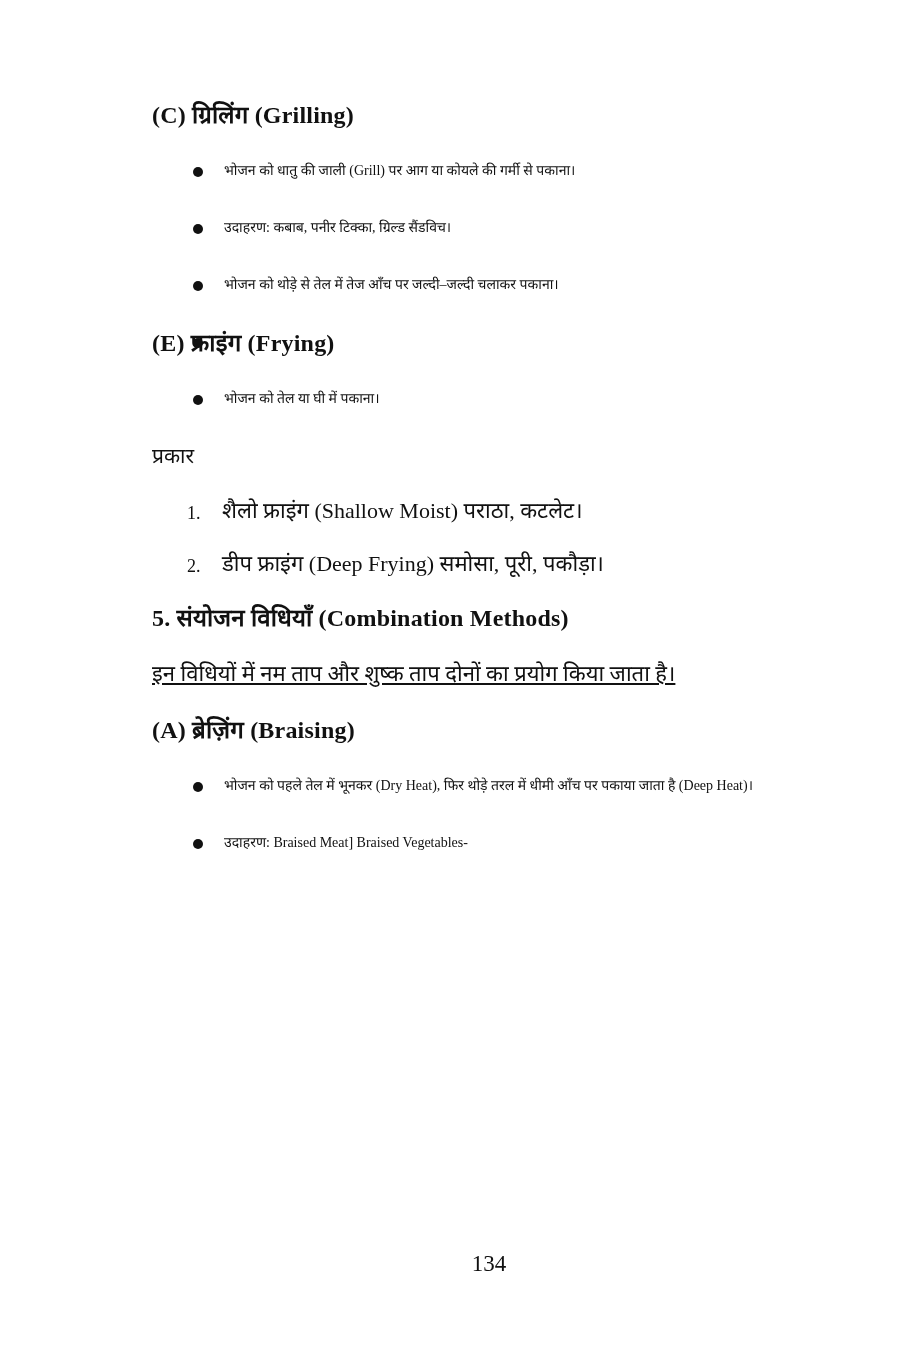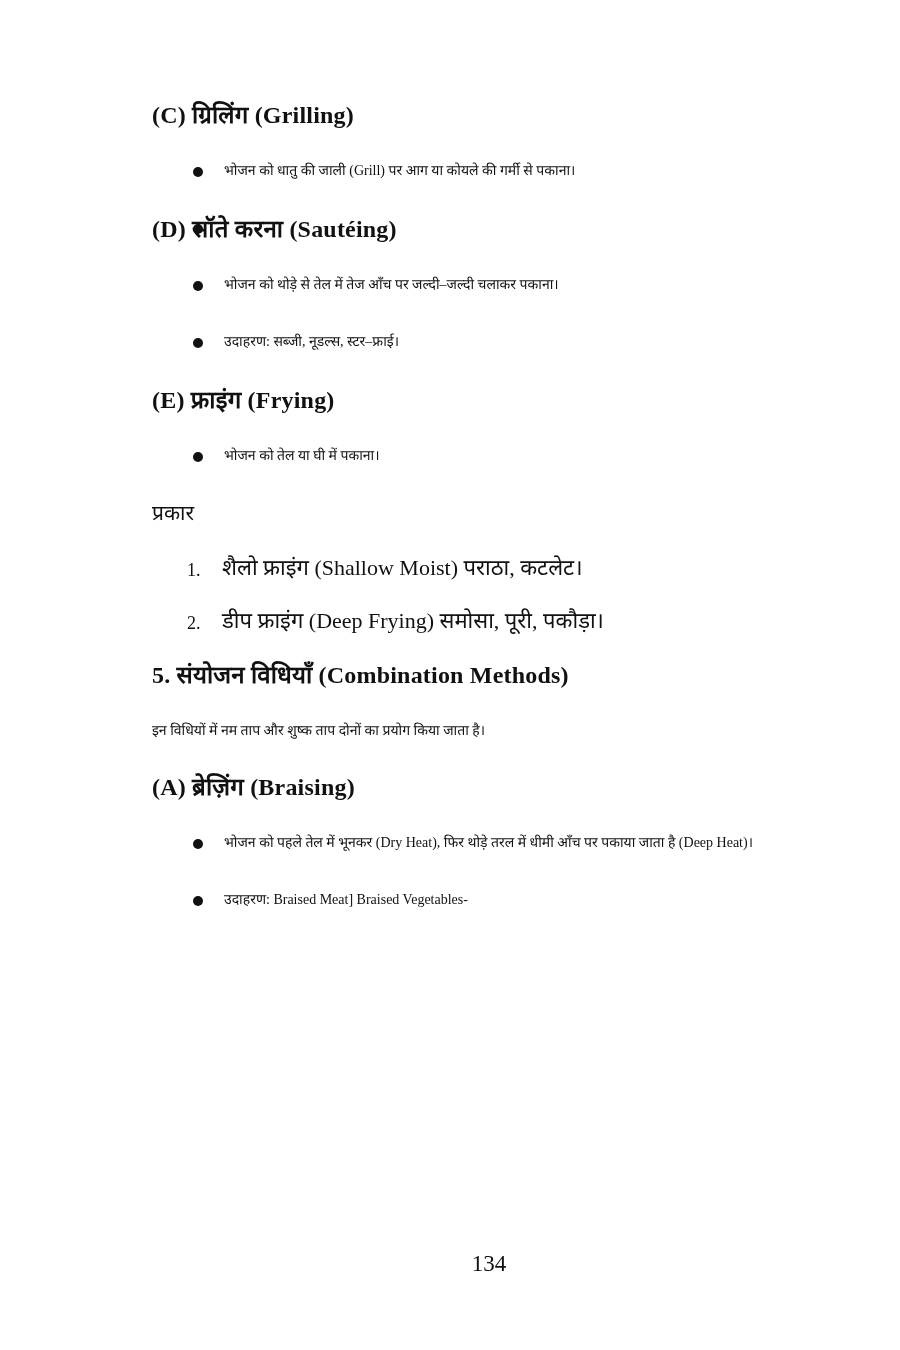--- a/index.html
+++ b/index.html
@@ -101,6 +101,7 @@
       </div>
       <div class="bullet-item">
         <span class="dot"></span>
+        <span class="bullet-text">उदाहरण: कबाब, पनीर टिक्का, ग्रिल्ड सैंडविच।</span>
       </div>
     </div>
 

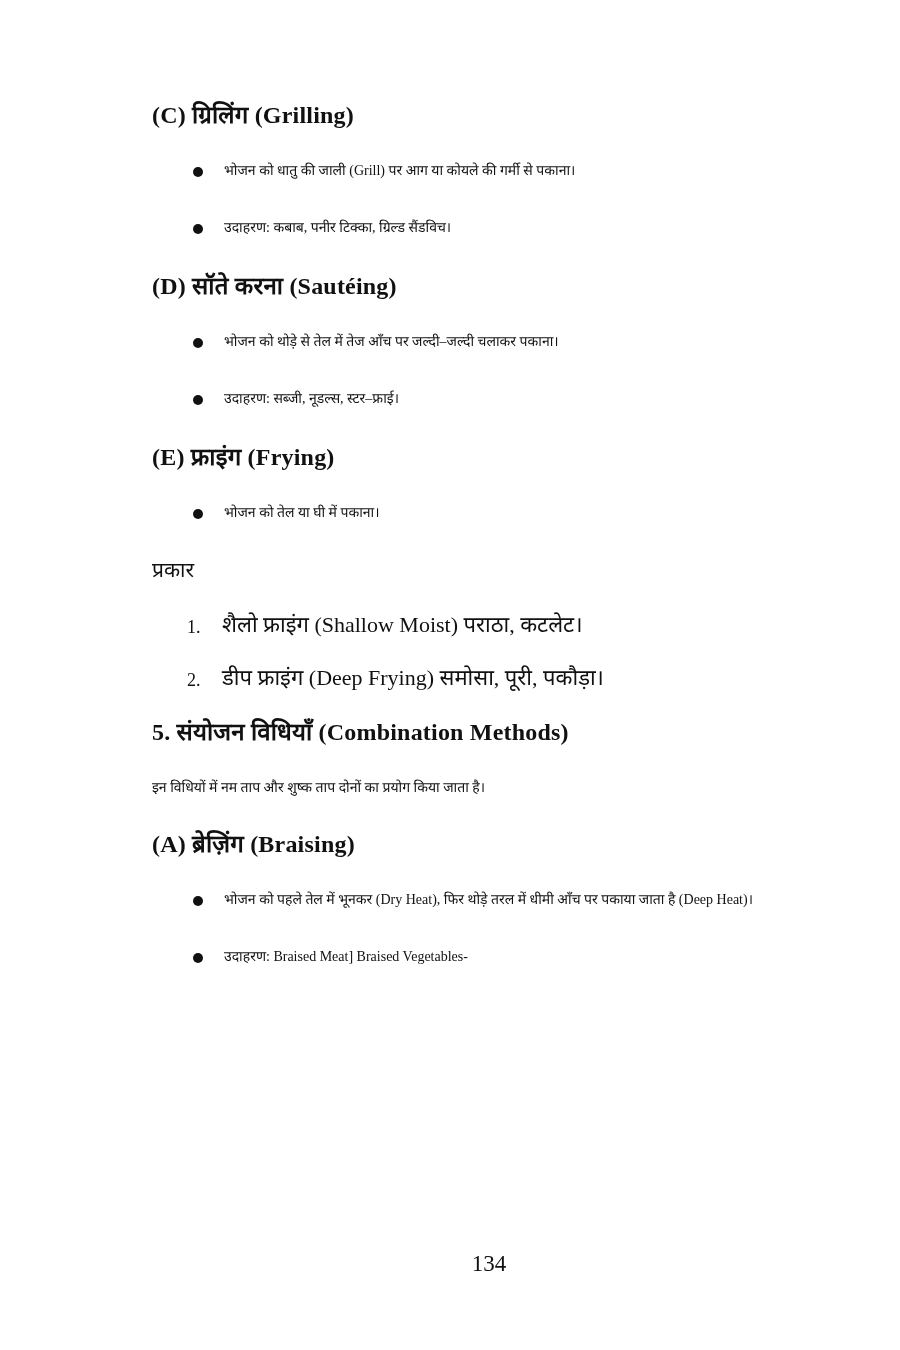--- a/index.html
+++ b/index.html
@@ -106,7 +106,6 @@
     </div>
 
     <div>
-      <h2 class="sec-heading">(D) सॉते करना (Sautéing)</h2>
       <div class="bullet-item">
         <span class="dot"></span>
         <span class="bullet-text">भोजन को थोड़े से तेल में तेज आँच पर जल्दी–जल्दी चलाकर पकाना।</span>

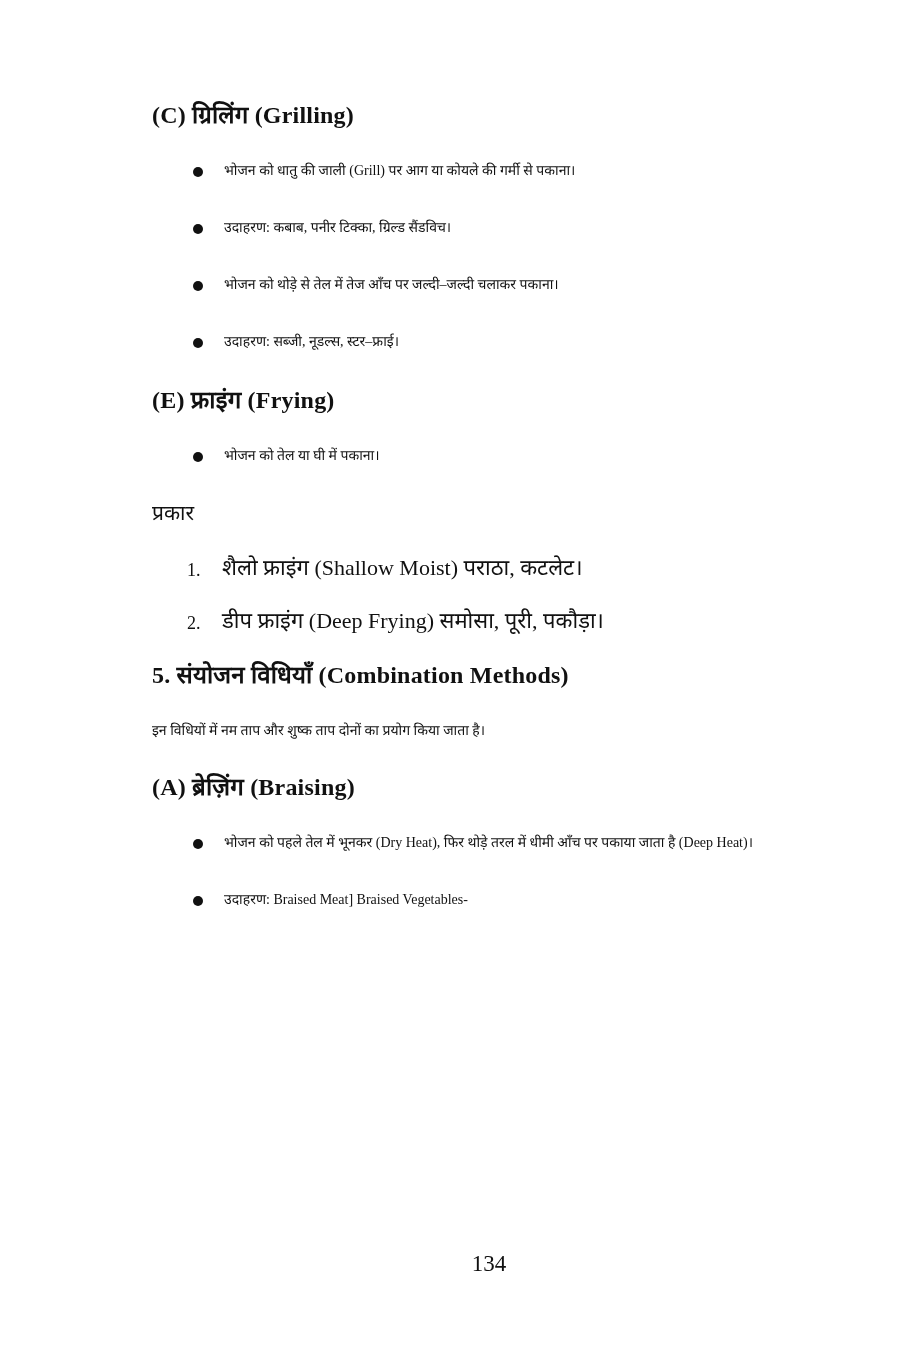--- a/index.html
+++ b/index.html
@@ -112,7 +112,6 @@
       </div>
       <div class="bullet-item">
         <span class="dot"></span>
-        <span class="bullet-text">उदाहरण: सब्जी, नूडल्स, स्टर–फ्राई।</span>
       </div>
     </div>
 

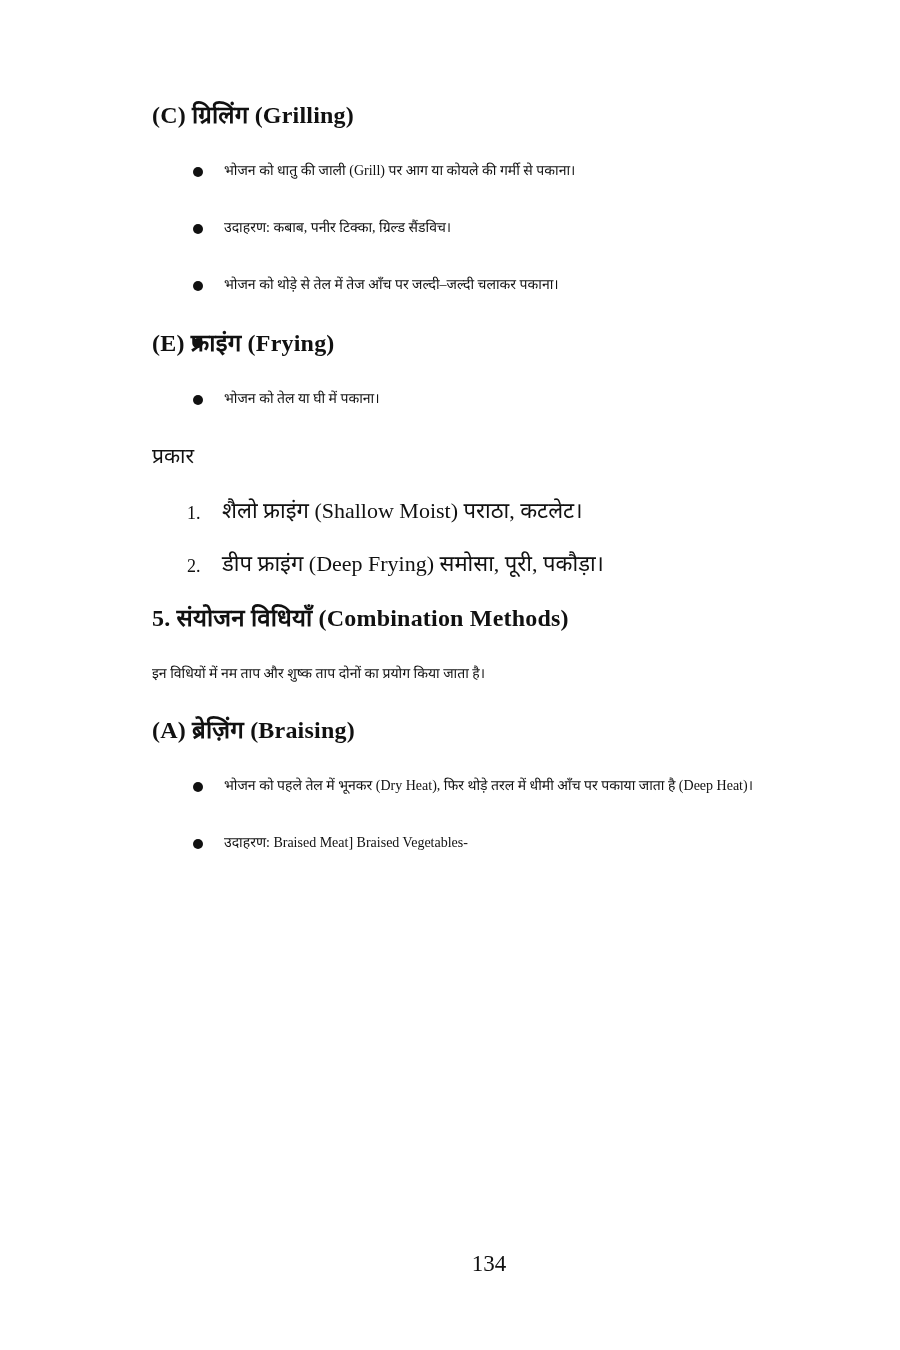--- a/index.html
+++ b/index.html
@@ -37,10 +37,11 @@
     margin: 0 0 23px 0;
   }
   .para {
-    font-size: 14px;
+    font-size: 22px;
     line-height: 32px;
     margin: 0 0 23px 0;
     text-align: justify;
+    text-decoration: underline;
   }
   .bullet-item {
     position: relative;

